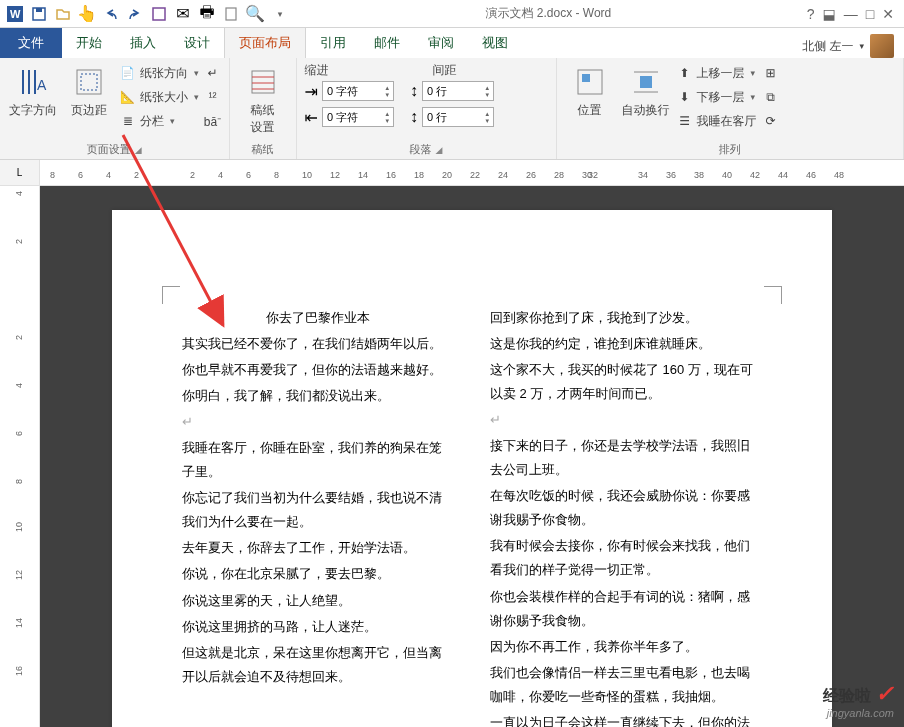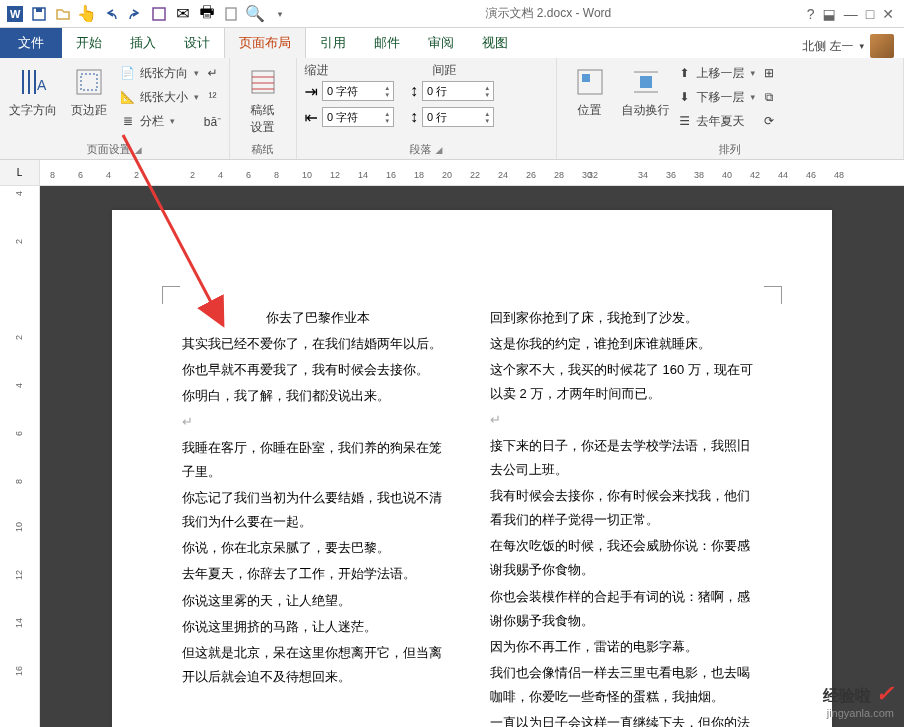--- a/index.html
+++ b/index.html
@@ -285,7 +285,7 @@
           </div>
         <div class="small-btn">
             <span class="sicon">☰</span>
-            <span>去年夏天</span>
+            <span>我睡在客厅</span>
           </div>
       </div>
       <div class="small-btn-stack">

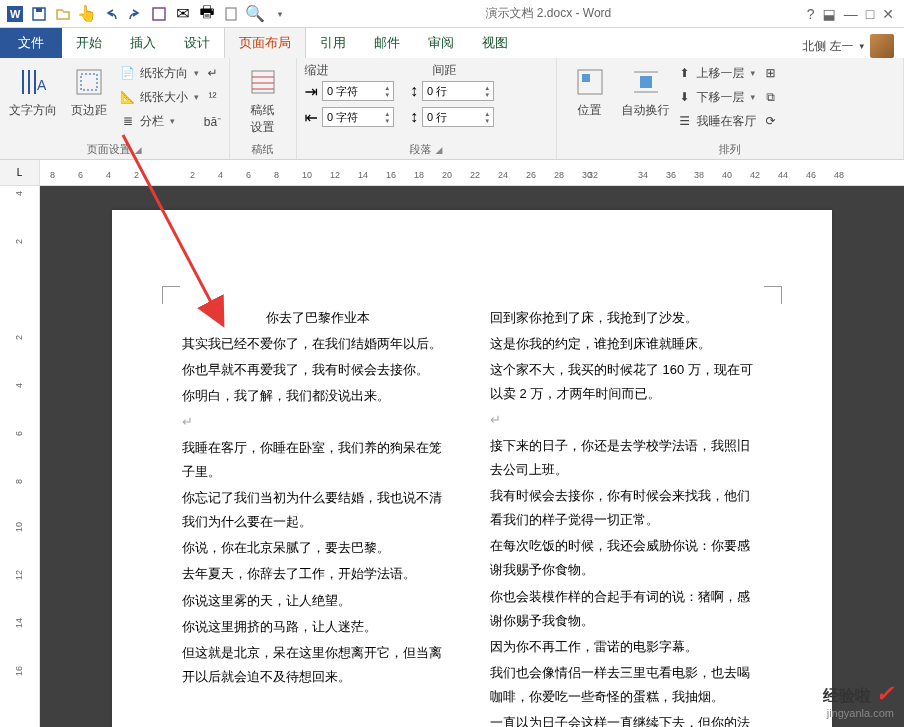--- a/index.html
+++ b/index.html
@@ -362,7 +362,7 @@
           <div class="col-title para">你去了巴黎作业本</div>
           <div id="col1body">
               <div class="para">其实我已经不爱你了，在我们结婚两年以后。</div>
-              <div class="para">你也早就不再爱我了，我有时候会去接你。</div>
+              <div class="para">你也早就不再爱我了，但你的法语越来越好。</div>
               <div class="para">你明白，我了解，我们都没说出来。</div>
               <div class="para" style="color: rgb(170, 170, 170);">↵</div>
               <div class="para">我睡在客厅，你睡在卧室，我们养的狗呆在笼子里。</div>

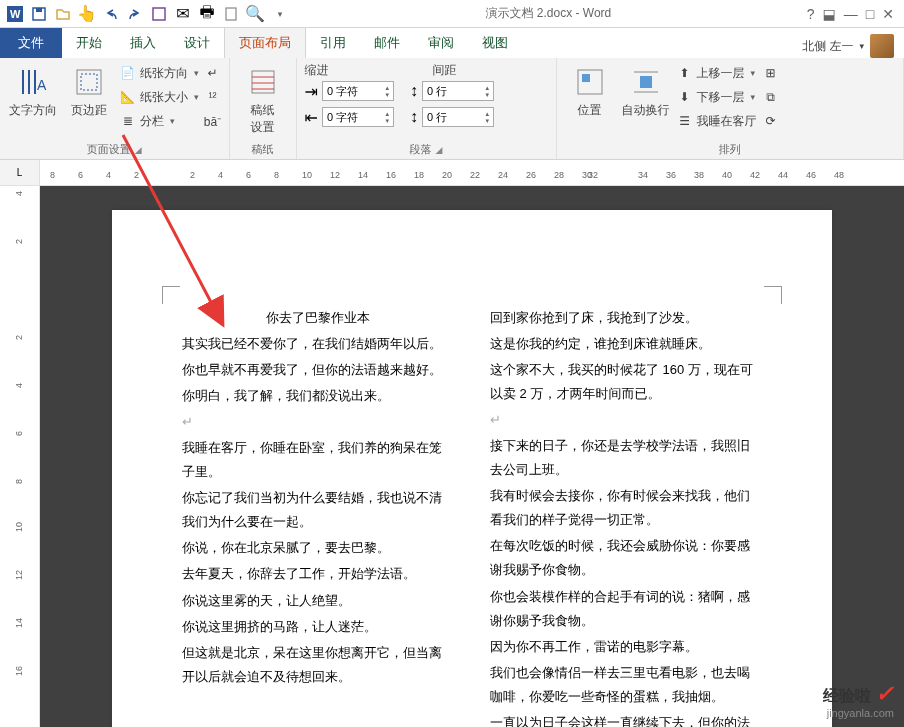--- a/index.html
+++ b/index.html
@@ -381,8 +381,8 @@
               <div class="para">这个家不大，我买的时候花了 160 万，现在可以卖 2 万，才两年时间而已。</div>
               <div class="para" style="color: rgb(170, 170, 170);">↵</div>
               <div class="para">接下来的日子，你还是去学校学法语，我照旧去公司上班。</div>
+              <div class="para">在每次吃饭的时候，我还会威胁你说：你要感谢我赐予你食物。</div>
               <div class="para">我有时候会去接你，你有时候会来找我，他们看我们的样子觉得一切正常。</div>
-              <div class="para">在每次吃饭的时候，我还会威胁你说：你要感谢我赐予你食物。</div>
               <div class="para">你也会装模作样的合起手有词的说：猪啊，感谢你赐予我食物。</div>
               <div class="para">因为你不再工作，雷诺的电影字幕。</div>
               <div class="para">我们也会像情侣一样去三里屯看电影，也去喝咖啡，你爱吃一些奇怪的蛋糕，我抽烟。</div>

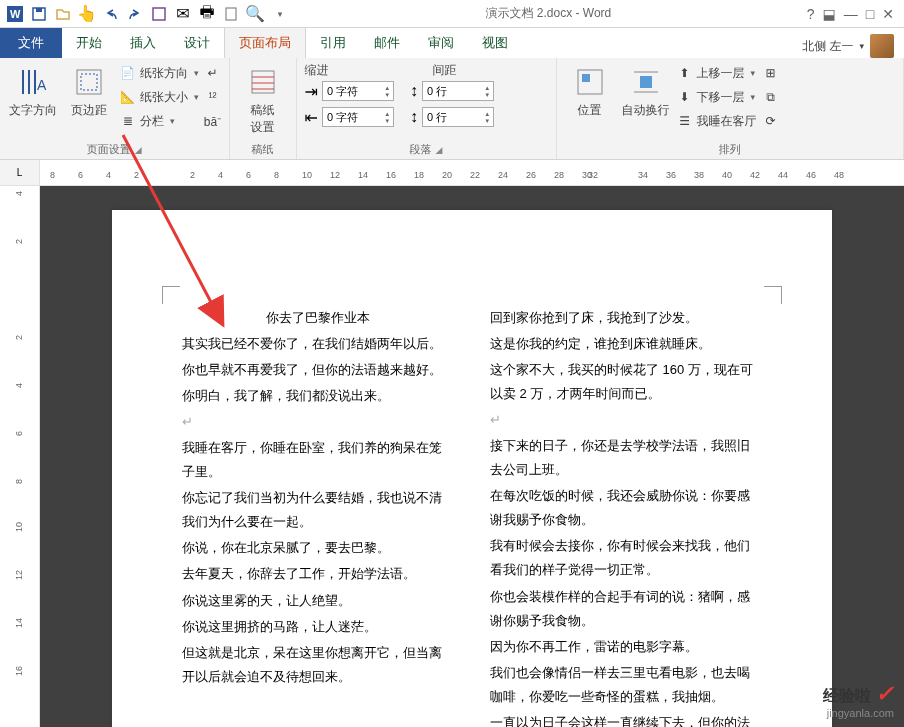--- a/index.html
+++ b/index.html
@@ -367,8 +367,8 @@
               <div class="para" style="color: rgb(170, 170, 170);">↵</div>
               <div class="para">我睡在客厅，你睡在卧室，我们养的狗呆在笼子里。</div>
               <div class="para">你忘记了我们当初为什么要结婚，我也说不清我们为什么要在一起。</div>
+              <div class="para">去年夏天，你辞去了工作，开始学法语。</div>
               <div class="para">你说，你在北京呆腻了，要去巴黎。</div>
-              <div class="para">去年夏天，你辞去了工作，开始学法语。</div>
               <div class="para">你说这里雾的天，让人绝望。</div>
               <div class="para">你说这里拥挤的马路，让人迷茫。</div>
               <div class="para">但这就是北京，呆在这里你想离开它，但当离开以后就会迫不及待想回来。</div>

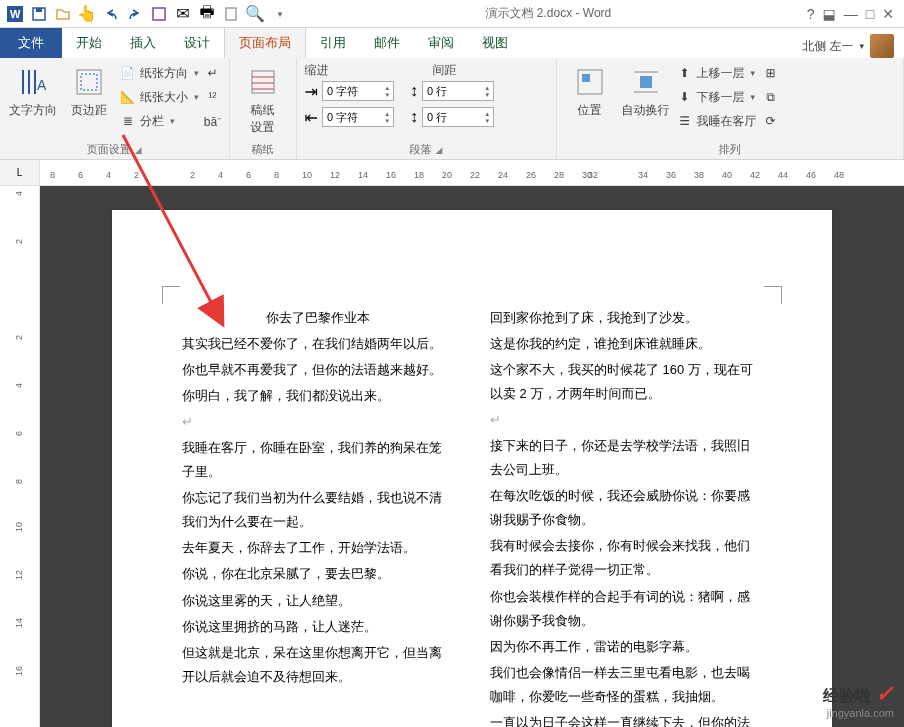--- a/index.html
+++ b/index.html
@@ -384,7 +384,7 @@
               <div class="para">在每次吃饭的时候，我还会威胁你说：你要感谢我赐予你食物。</div>
               <div class="para">我有时候会去接你，你有时候会来找我，他们看我们的样子觉得一切正常。</div>
               <div class="para">你也会装模作样的合起手有词的说：猪啊，感谢你赐予我食物。</div>
-              <div class="para">因为你不再工作，雷诺的电影字幕。</div>
+              <div class="para">因为你不再工作，我养你半年多了。</div>
               <div class="para">我们也会像情侣一样去三里屯看电影，也去喝咖啡，你爱吃一些奇怪的蛋糕，我抽烟。</div>
               <div class="para">一直以为日子会这样一直继续下去，但你的法语越来越好，已经可以看懂让·雷诺的电影字幕，那是我最喜欢的一个男演员。我喜</div>
             </div>

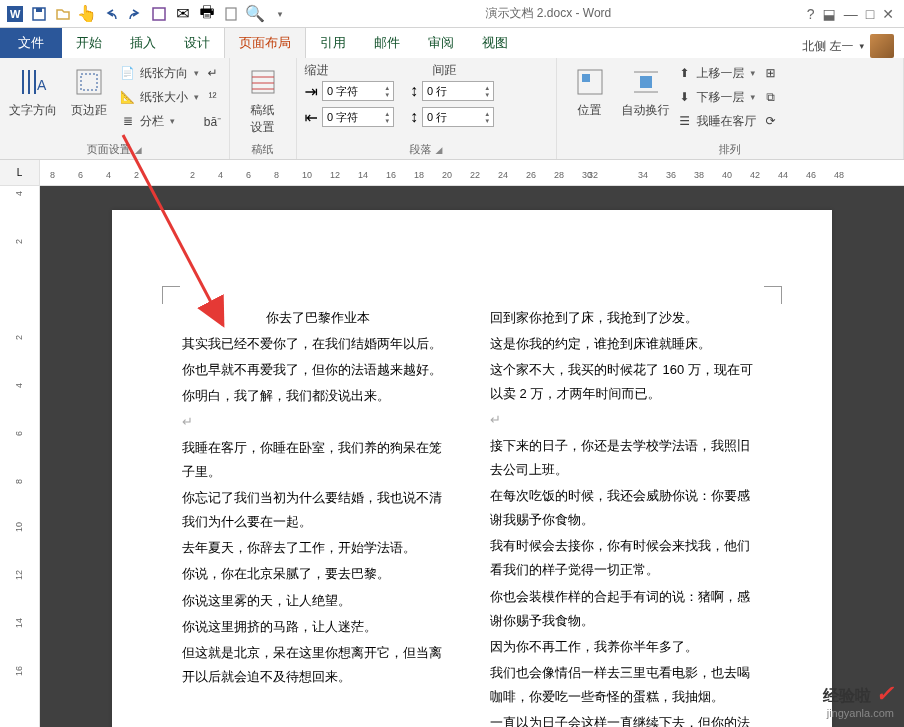--- a/index.html
+++ b/index.html
@@ -58,7 +58,7 @@
 .watermark { position: absolute; right: 10px; bottom: 8px; z-index: 60; font-size: 11px; color: #888; display: flex; flex-direction: column; align-items: flex-end; }
 .watermark .wm-top { font-size: 16px; font-weight: bold; color: #333; }
 .watermark .wm-top .red { color: #e53935; font-size: 22px; font-style: italic; }
-.watermark .wm-url { color: #888; }
+.watermark .wm-url { color: #888; font-style: italic; }
 
 .dlg-launcher { font-size: 9px; color: #888; margin-left: 4px; cursor: pointer; }
 </style>

